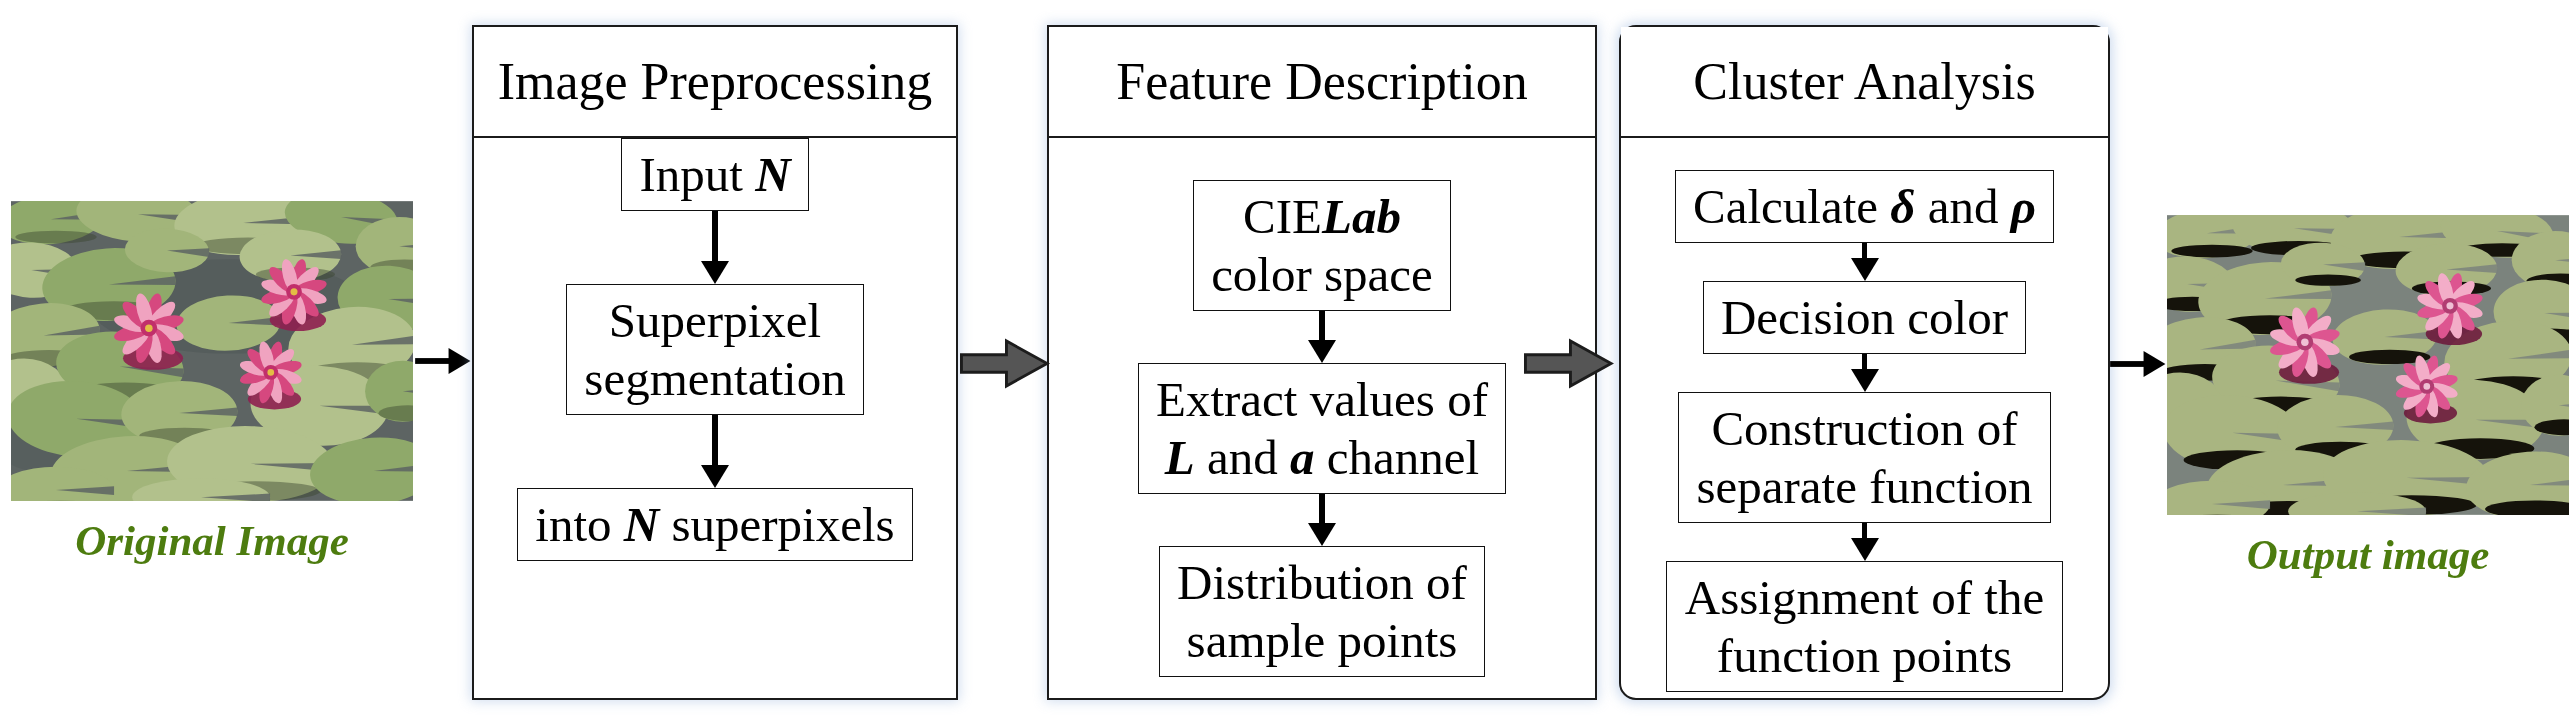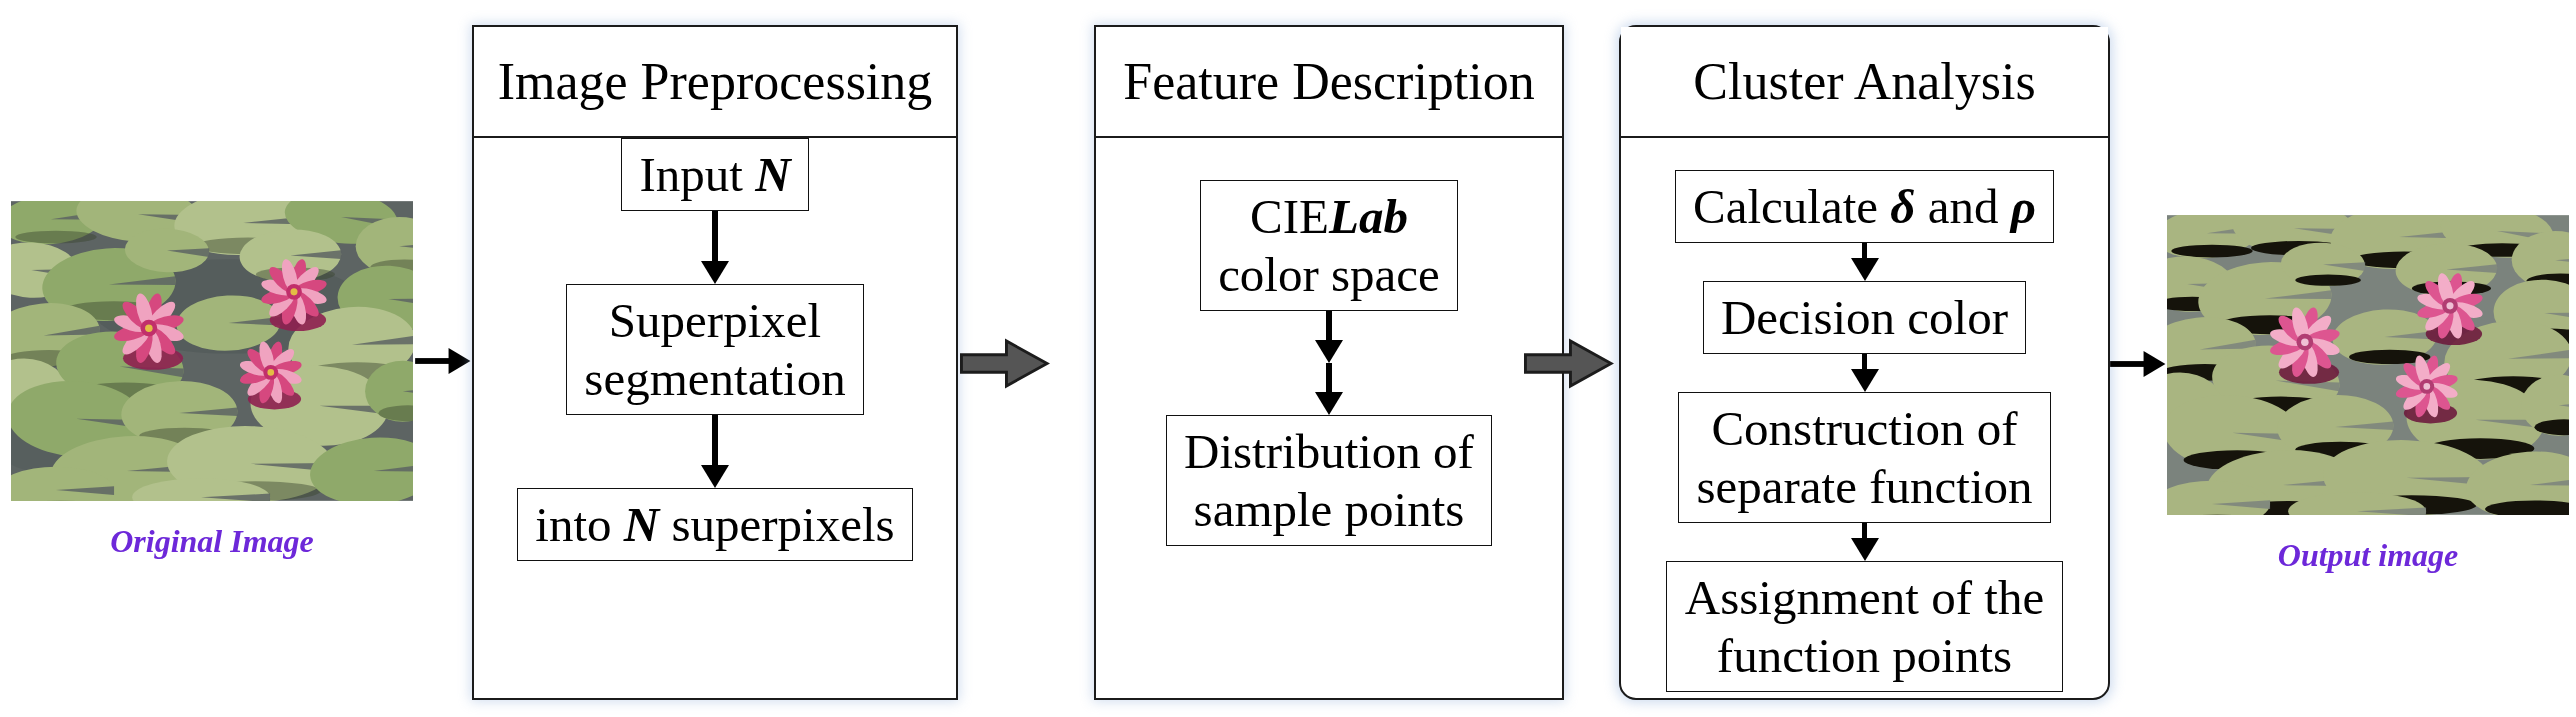--- a/index.html
+++ b/index.html
@@ -199,7 +199,7 @@
         </div>
       </div>
     </div>
-  <div class="panel p1" style="left:1094px;width:470px;">
+  <div class="panel p1" style="left:1047px;width:550px;">
       <div class="panel-header">
         <div class="panel-title">Feature Description</div>
       </div>

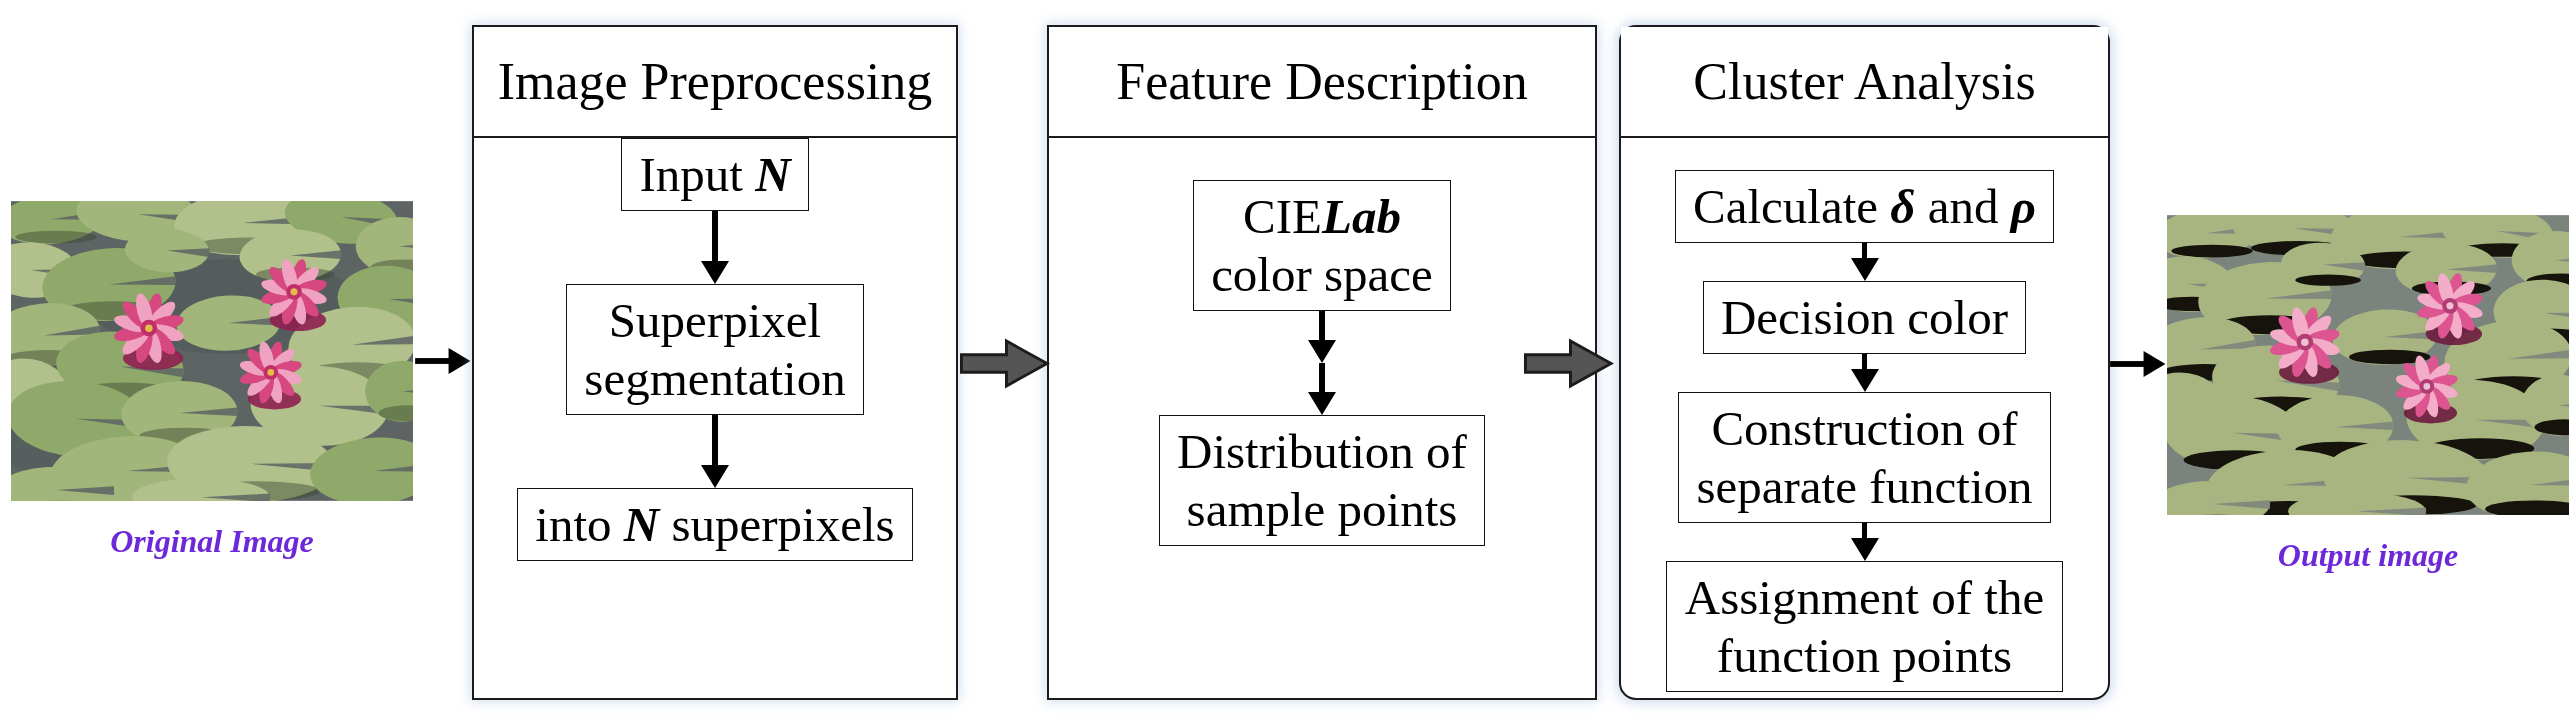--- a/index.html
+++ b/index.html
@@ -211,6 +211,10 @@
         <div class="varrow">
           <div class="shaft"></div>
           <div class="head"></div>
+        </div>
+        <div class="step-box">
+          <div><span>Extract values of</span></div>
+          <div><span class="seg-bi">L</span><span> and </span><span class="seg-bi">a</span><span> channel</span></div>
         </div>
         <div class="varrow">
           <div class="shaft"></div>

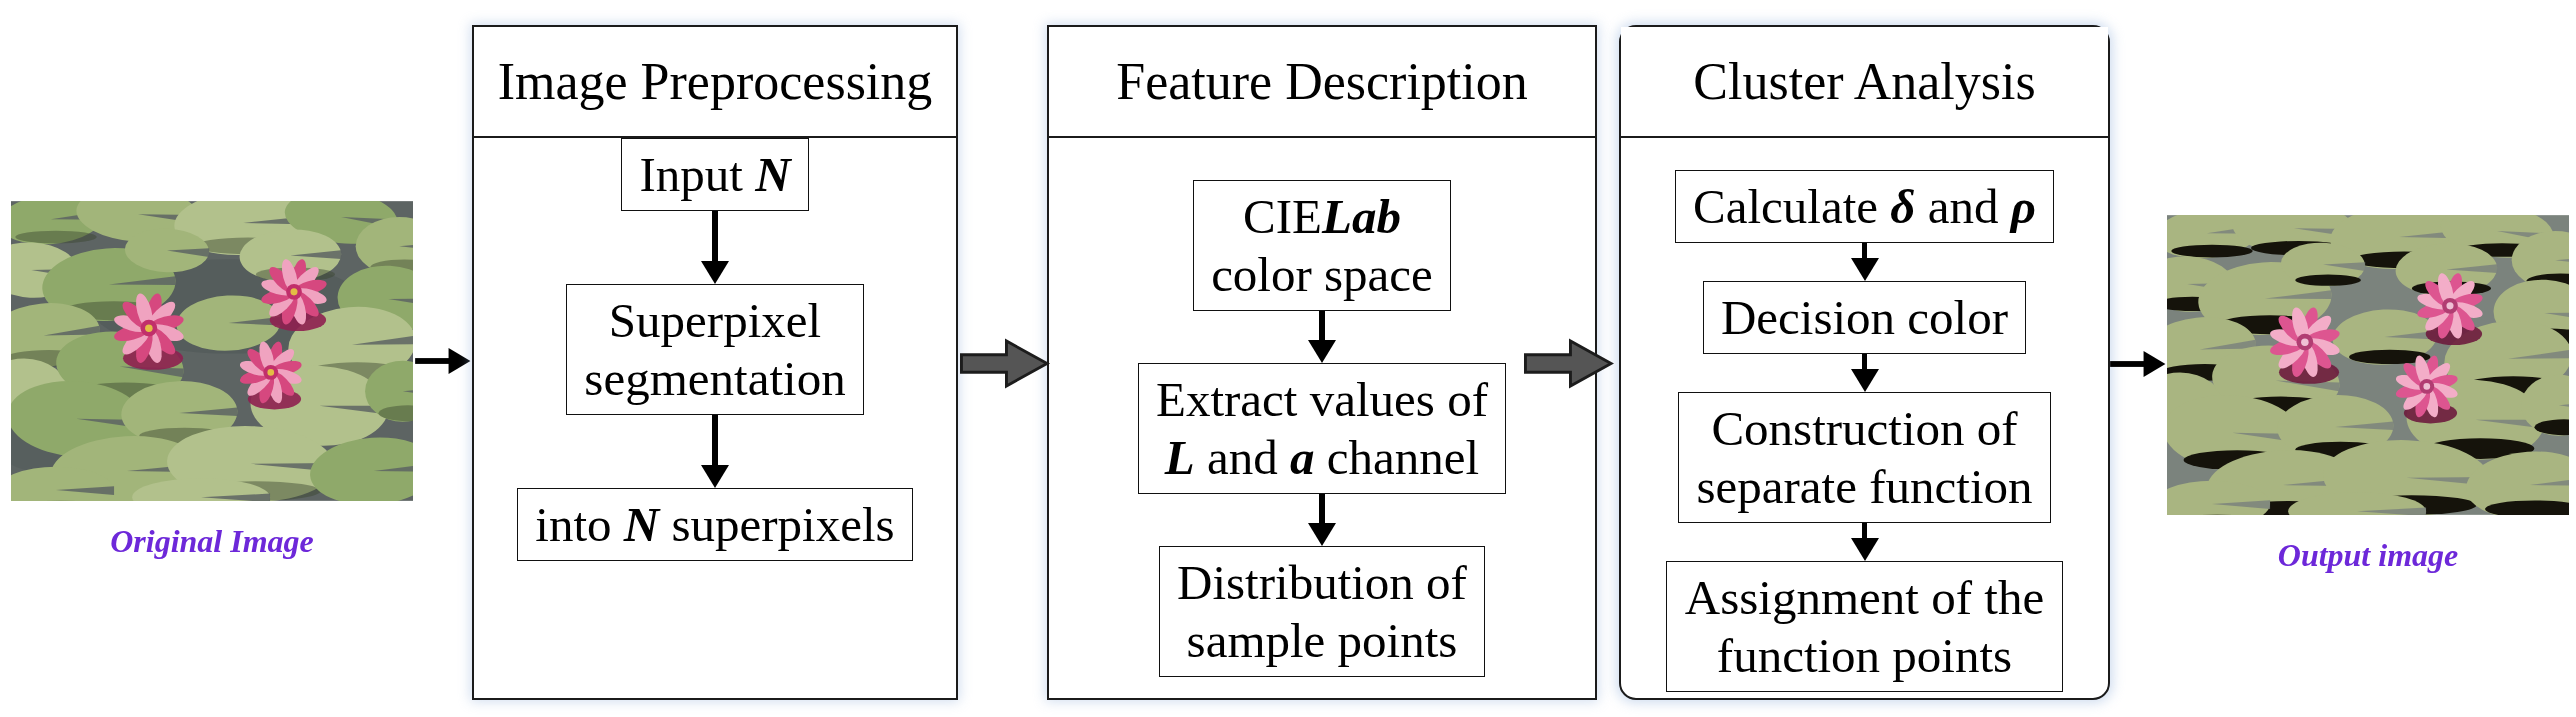--- a/index.html
+++ b/index.html
@@ -11,7 +11,7 @@
   .photo{position:absolute;display:block;}
   .caption{
     position:absolute;text-align:center;font-weight:bold;font-style:italic;
-    font-size:32px;line-height:58px;color:#6d28d9;
+    font-size:43px;line-height:58px;color:#4d7c0f;
   }
   
   .panel{

